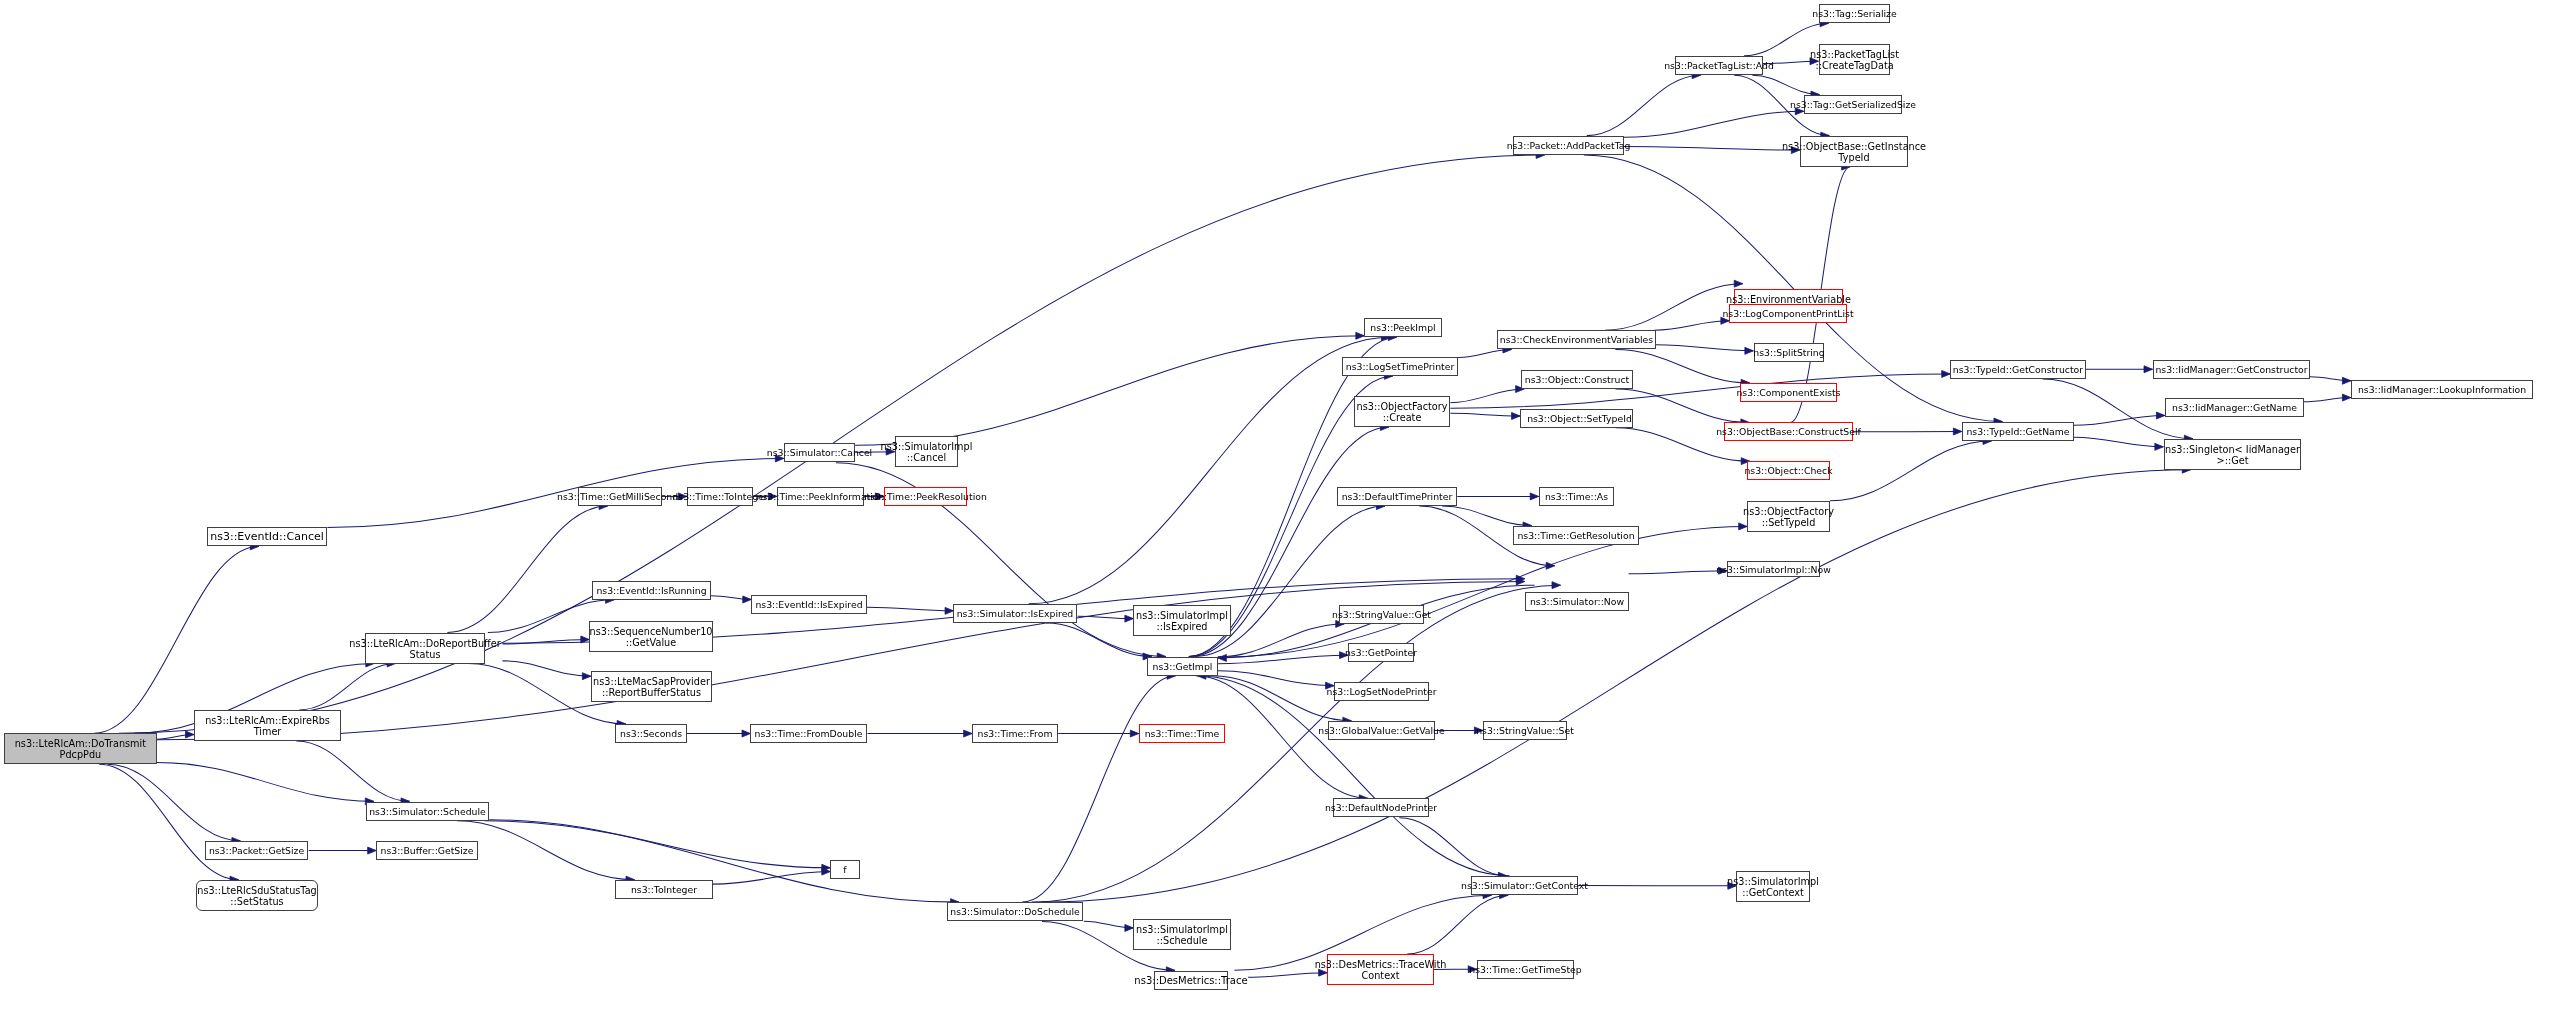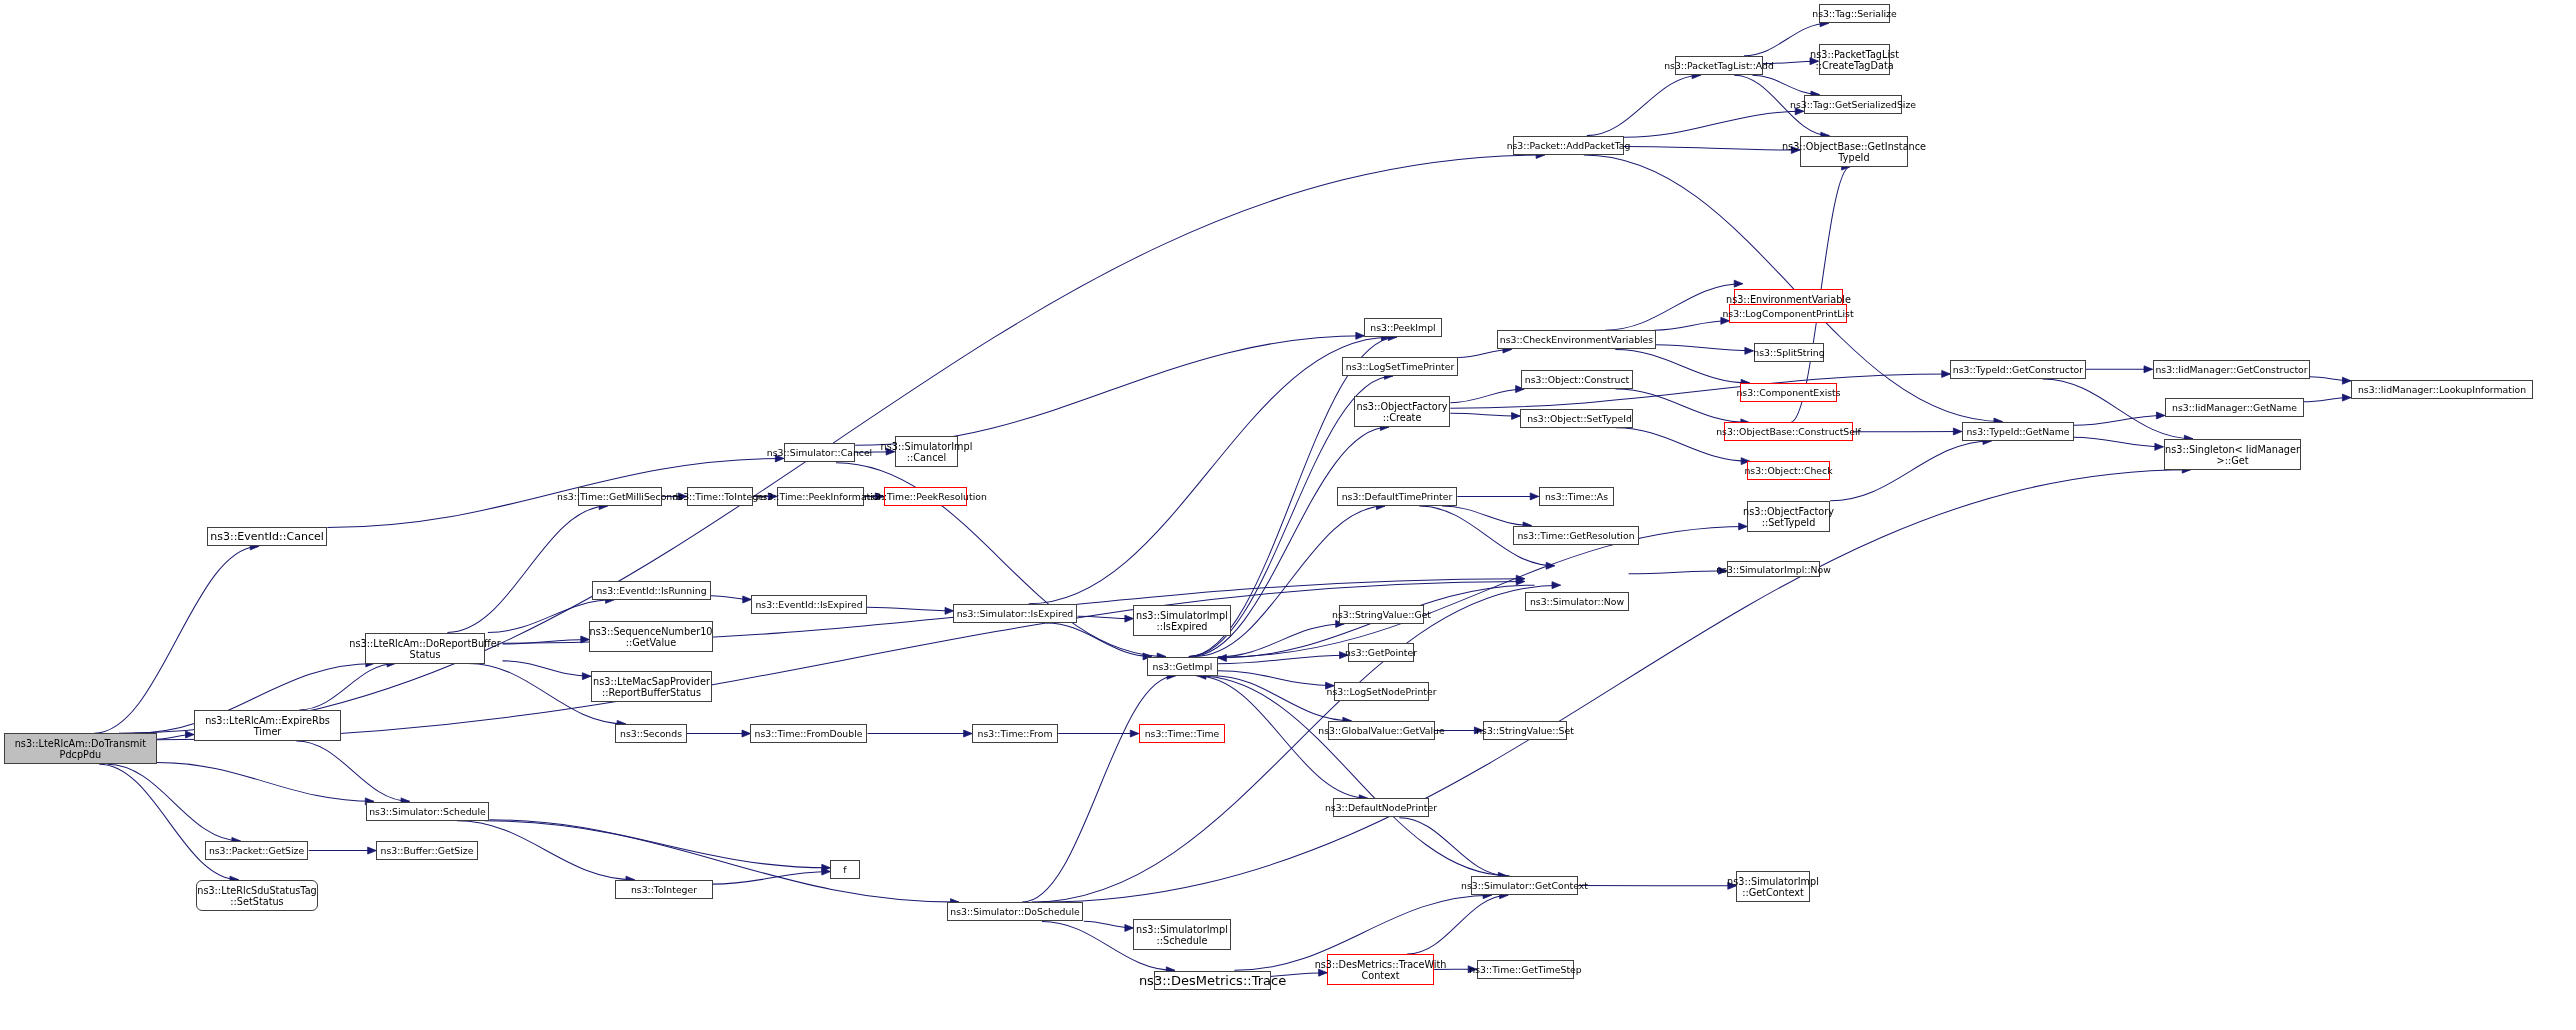--- a/index.html
+++ b/index.html
@@ -240,7 +240,7 @@
     <div class="node" style="left: 947px; top: 902px; width: 136px; height: 19.4px; font-size: 9.3px;"><span>ns3::Simulator::DoSchedule</span></div>
     <div class="node" style="left: 1133px; top: 919px; width: 98px; height: 31px;"><span>ns3::SimulatorImpl
 ::Schedule</span></div>
-    <div class="node" style="left: 1154px; top: 971px; width: 117px; height: 19.4px; font-size: 13px;"><span>ns3::DesMetrics::Trace</span></div>
+    <div class="node" style="left: 1154px; top: 971px; width: 74px; height: 19.4px; font-size: 10px;"><span>ns3::DesMetrics::Trace</span></div>
     <div class="node ext" style="left: 1327px; top: 954px; width: 107px; height: 31px;"><span>ns3::DesMetrics::TraceWith
 Context</span></div>
     <div class="node" style="left: 1477px; top: 960px; width: 97px; height: 19.4px; font-size: 9.3px;"><span>ns3::Time::GetTimeStep</span></div>

